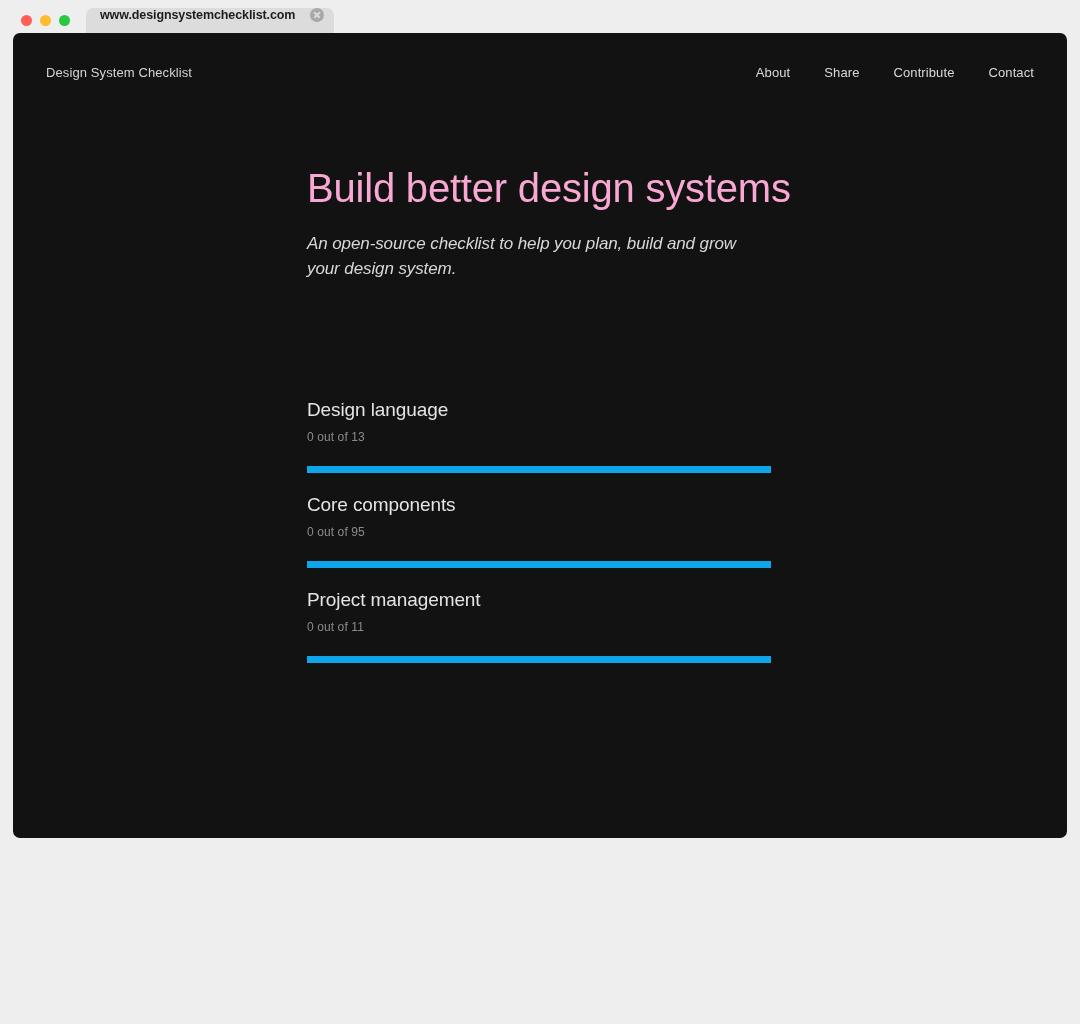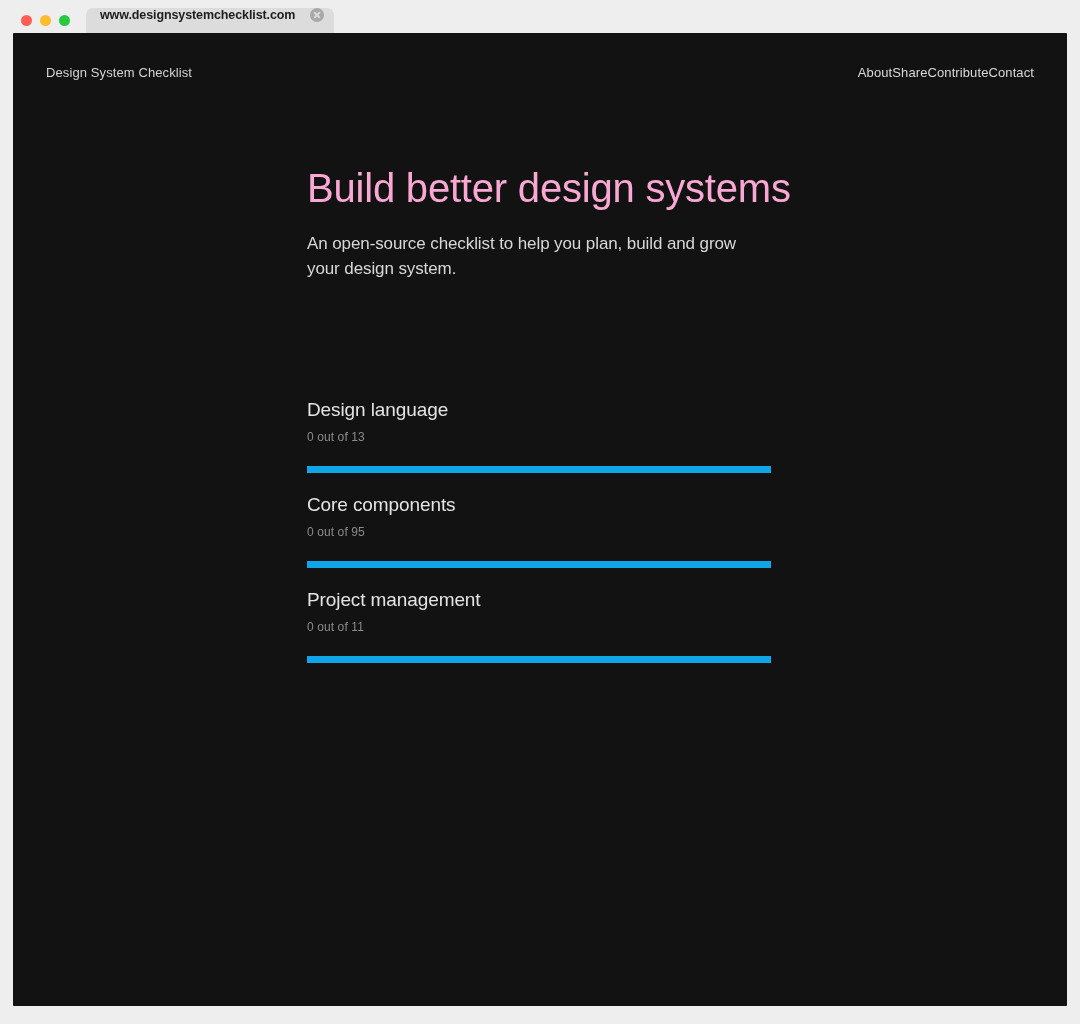--- a/index.html
+++ b/index.html
@@ -88,9 +88,9 @@
     left: 13px;
     top: 33px;
     width: 1054px;
-    height: 973px;
+    height: 805px;
     background: #121212;
-    border-radius: 1px;
+    border-radius: 7px;
     overflow: hidden;
   }
 

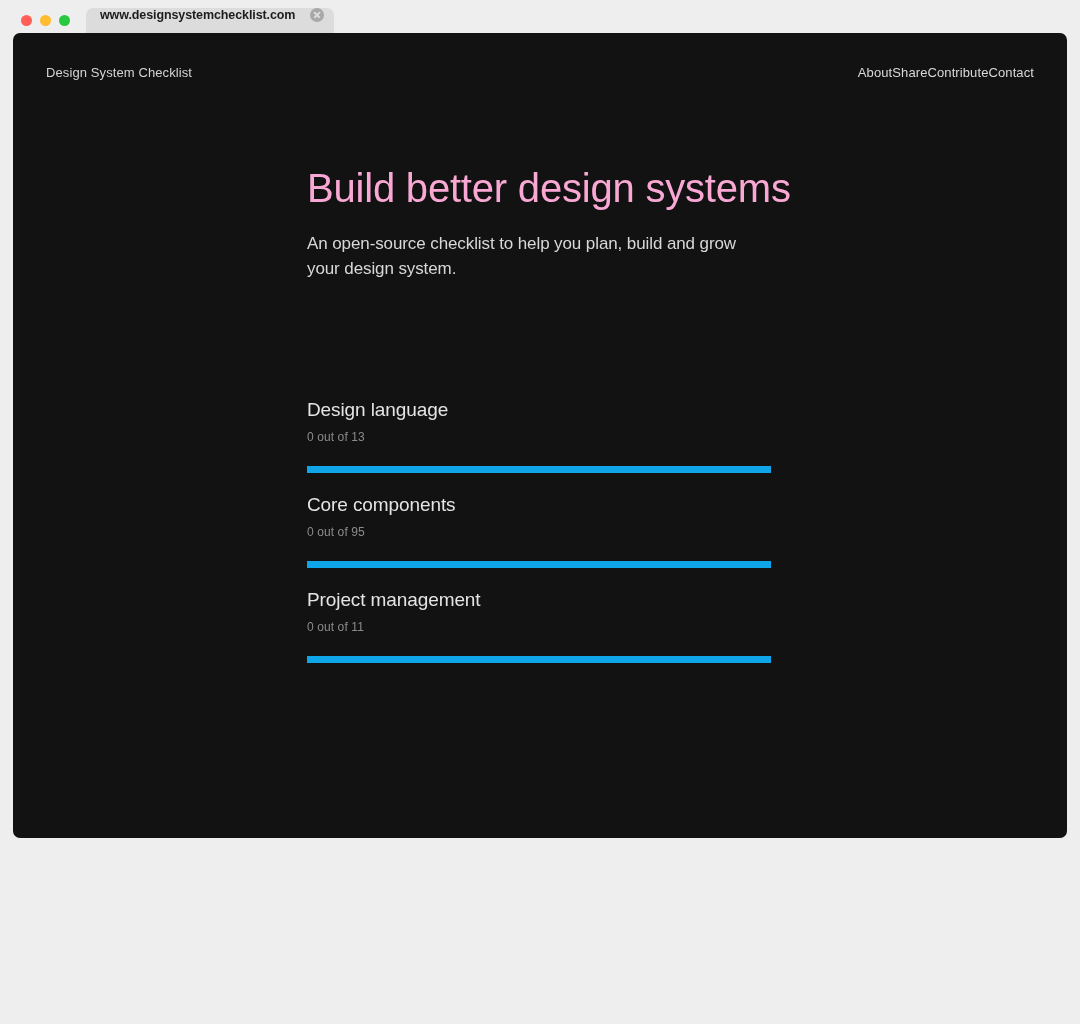--- a/index.html
+++ b/index.html
@@ -115,6 +115,7 @@
   .nav {
     display: flex;
     align-items: flex-start;
+    gap: 34px;
   }
   .nav-link {
     font-size: 13px;

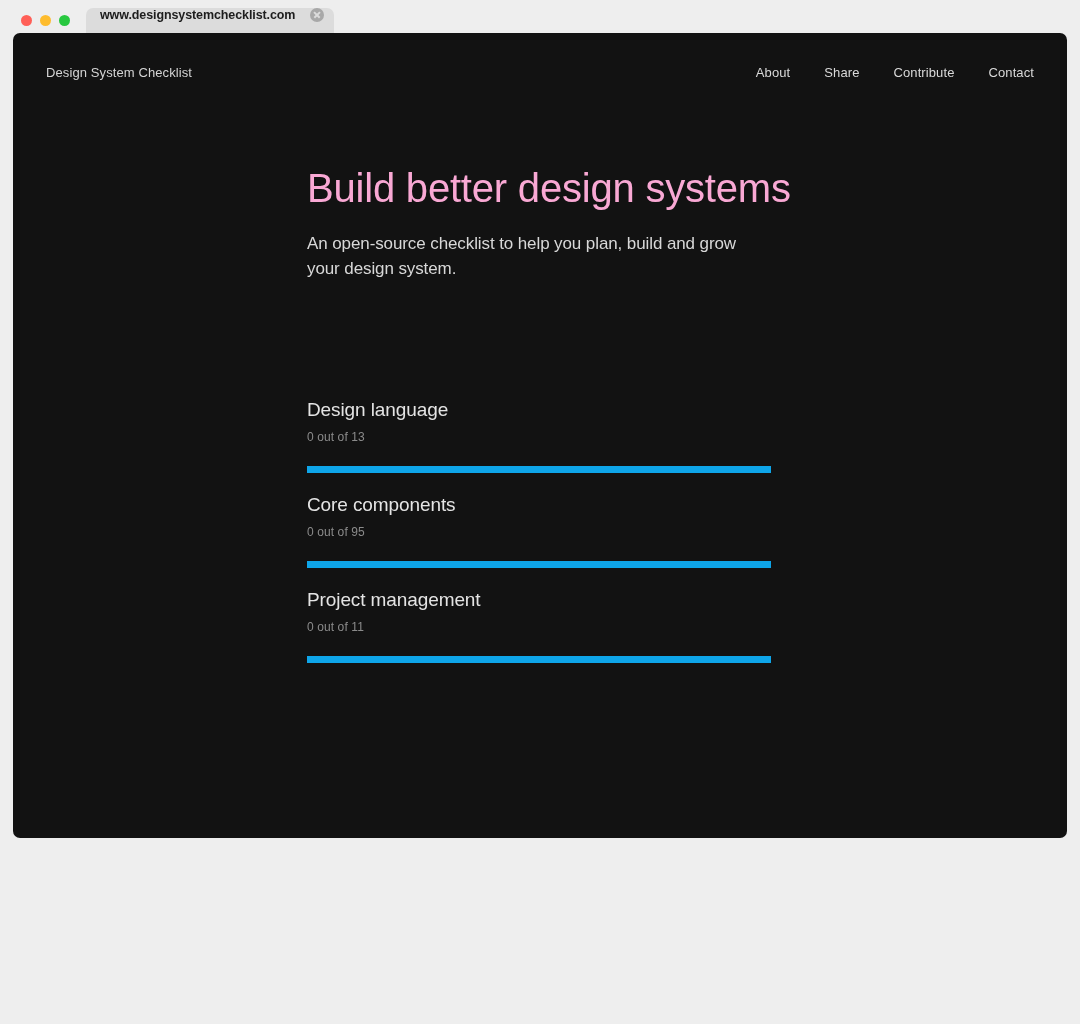--- a/index.html
+++ b/index.html
@@ -150,6 +150,7 @@
     color: #d8d8d8;
     max-width: 445px;
     letter-spacing: -0.1px;
+    font-style: italic;
   }
 
   .cta {

